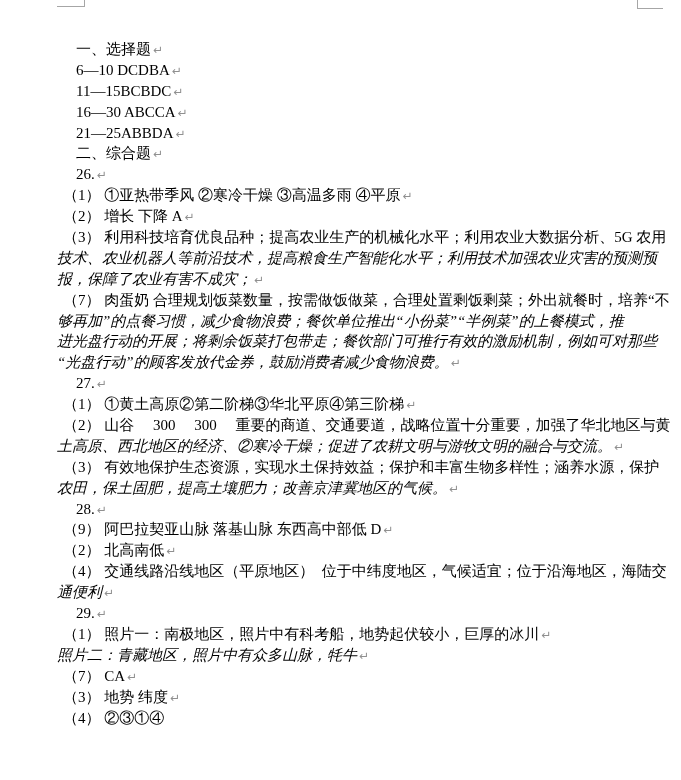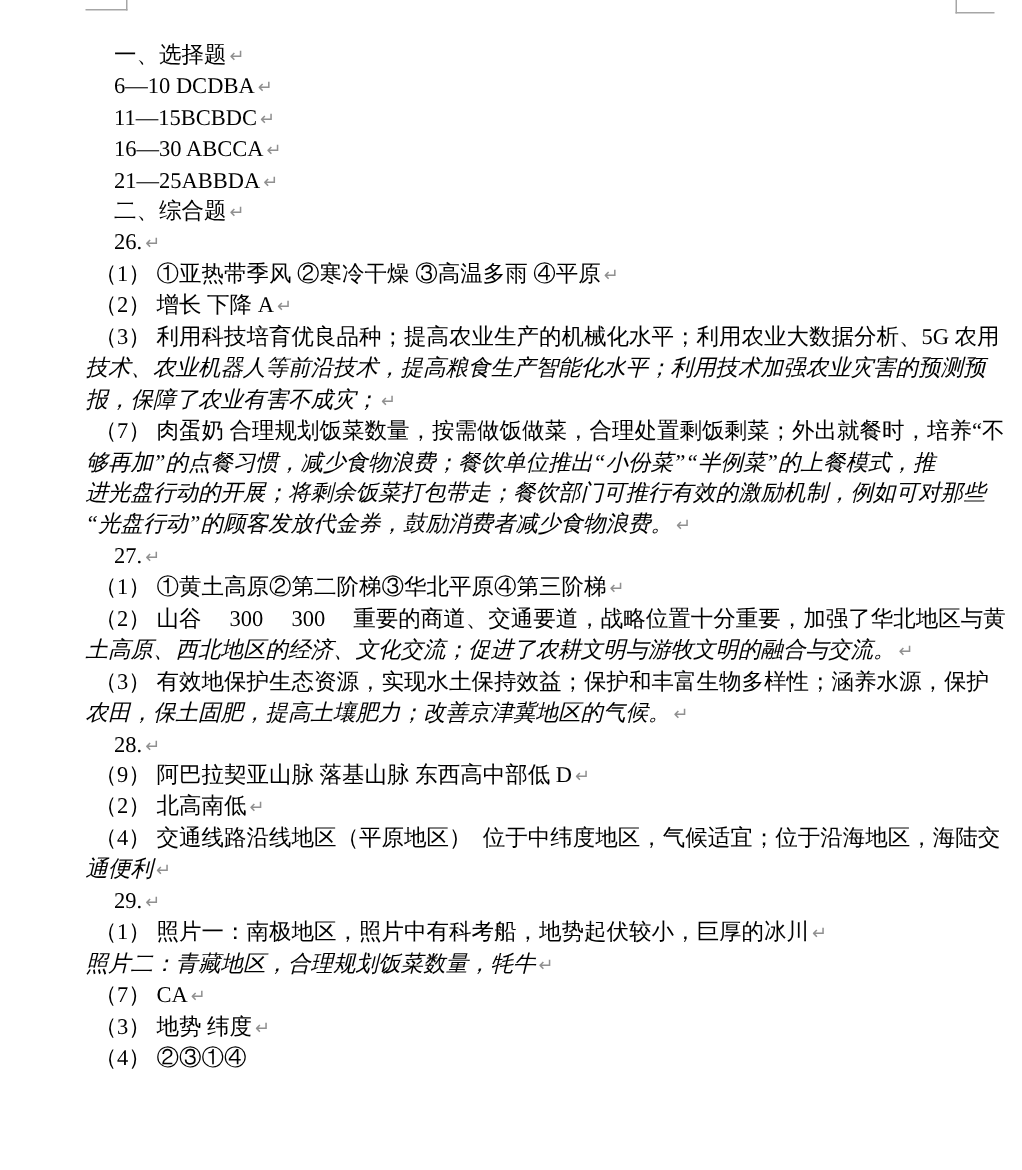--- a/index.html
+++ b/index.html
@@ -11,7 +11,7 @@
     font-family:"Liberation Serif","DejaVu Serif",serif;
     color:#000000;
   }
-  .doc{padding-top:27px;}
+  .doc{padding-top:27px;margin-top:12px;}
   .line{
     height:20.9px;line-height:20.9px;
     font-size:15px;

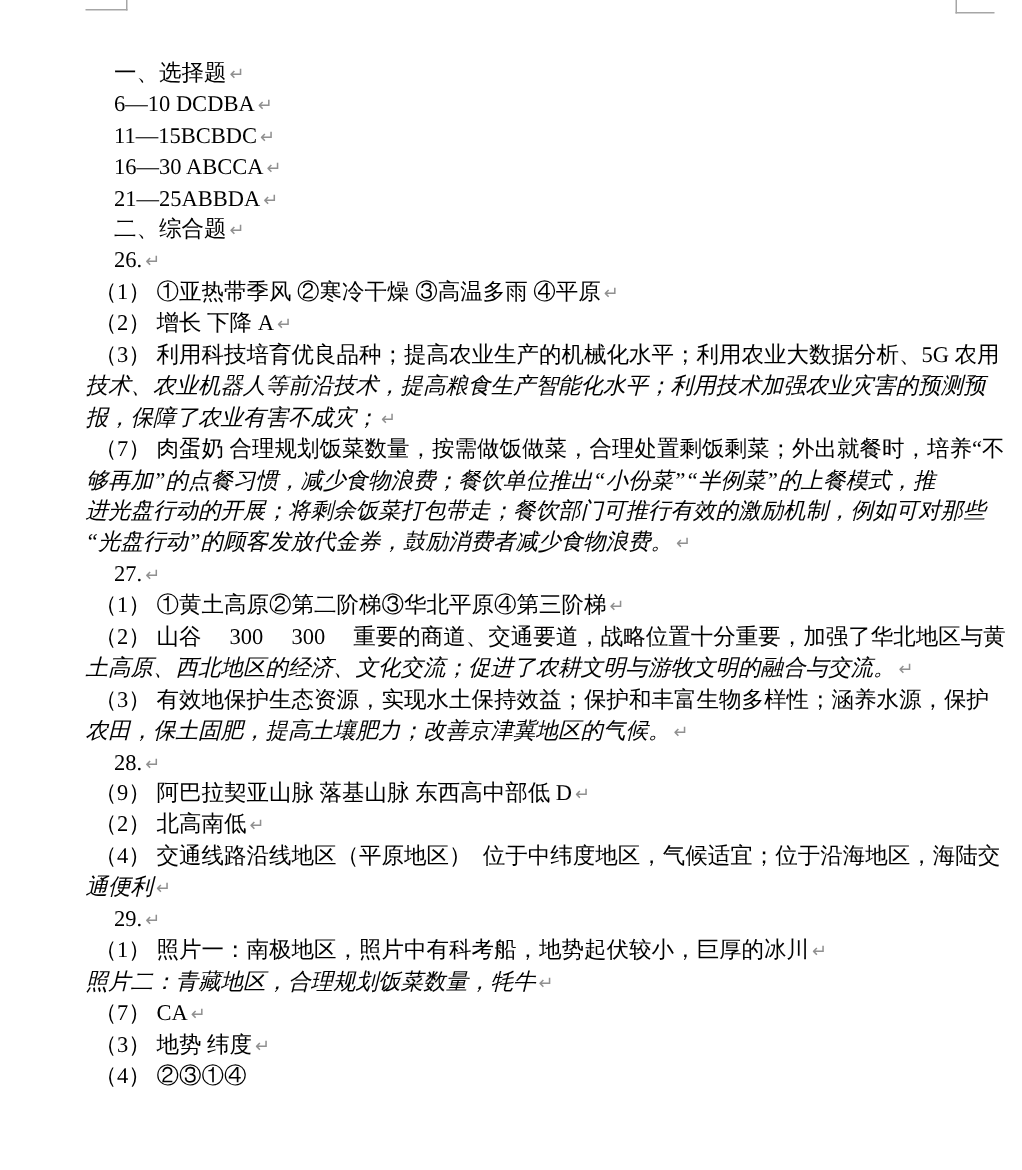--- a/index.html
+++ b/index.html
@@ -69,7 +69,7 @@
     <div class="line ind-head"><span>27.</span><span class="pilcrow">↵</span></div>
     <div class="line ind-item"><span>（1） ①黄土高原②第二阶梯③华北平原④第三阶梯</span><span class="pilcrow">↵</span></div>
     <div class="line ind-item"><span>（2） 山谷　 300　 300　 重要的商道、交通要道，战略位置十分重要，加强了华北地区与黄</span></div>
-    <div class="line ind-cont"><span>土高原、西北地区的经济、文化交流；促进了农耕文明与游牧文明的融合与交流。</span><span class="pilcrow">↵</span></div>
+    <div class="line ind-cont"><span>土高原、西北地区的经济、②寒冷干燥；促进了农耕文明与游牧文明的融合与交流。</span><span class="pilcrow">↵</span></div>
     <div class="line ind-item"><span>（3） 有效地保护生态资源，实现水土保持效益；保护和丰富生物多样性；涵养水源，保护</span></div>
     <div class="line ind-cont"><span>农田，保土固肥，提高土壤肥力；改善京津冀地区的气候。</span><span class="pilcrow">↵</span></div>
 

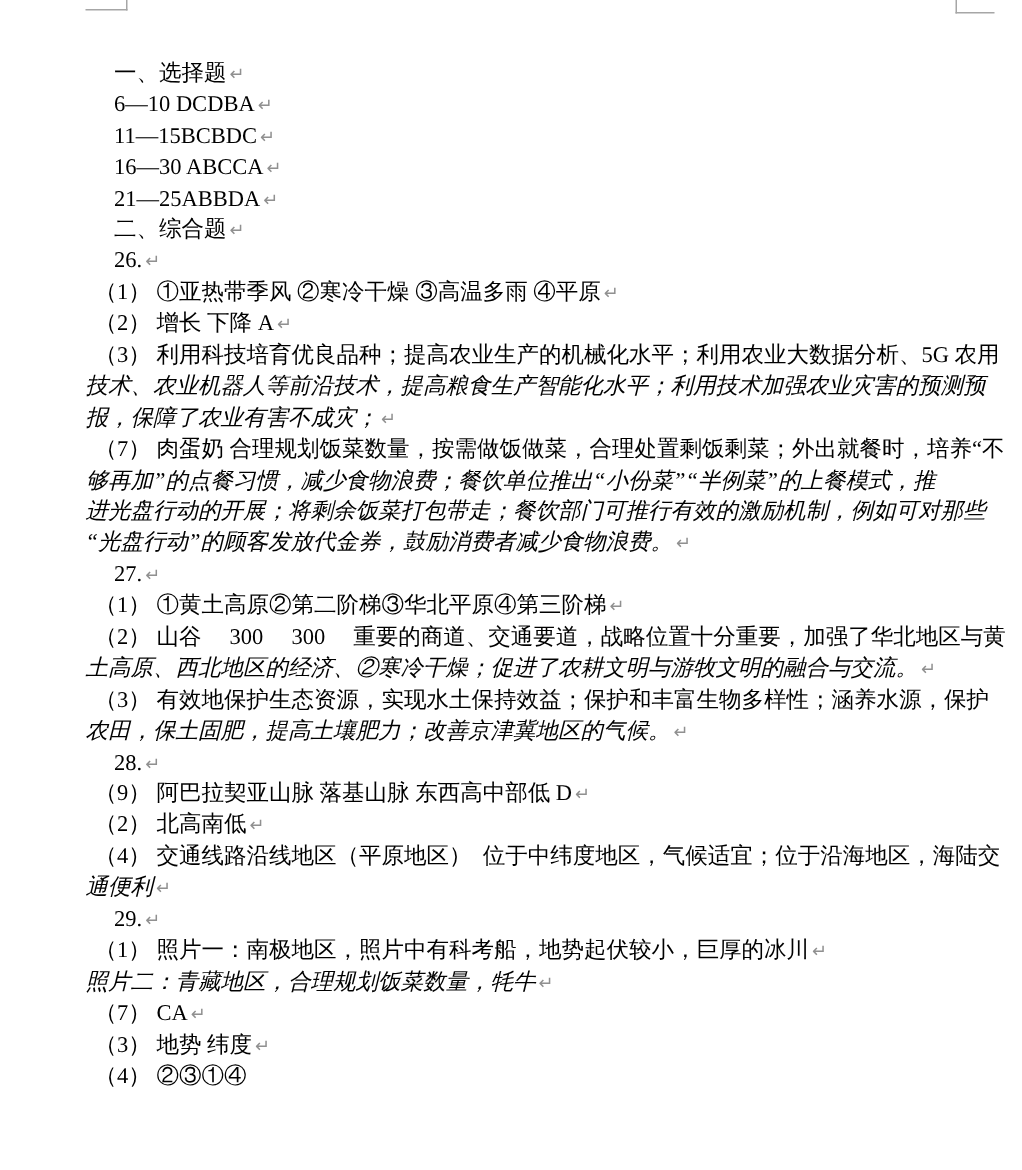--- a/index.html
+++ b/index.html
@@ -81,7 +81,7 @@
 
     <div class="line ind-head"><span>29.</span><span class="pilcrow">↵</span></div>
     <div class="line ind-item"><span>（1） 照片一：南极地区，照片中有科考船，地势起伏较小，巨厚的冰川</span><span class="pilcrow">↵</span></div>
-    <div class="line ind-cont"><span>照片二：青藏地区，合理规划饭菜数量，牦牛</span><span class="pilcrow">↵</span></div>
+    <div class="line ind-cont"><span>照片二：青藏地区，照片中有众多山脉，牦牛</span><span class="pilcrow">↵</span></div>
     <div class="line ind-item"><span>（7） CA</span><span class="pilcrow">↵</span></div>
     <div class="line ind-item"><span>（3） 地势 纬度</span><span class="pilcrow">↵</span></div>
     <div class="line ind-item"><span>（4） ②③①④</span></div>

